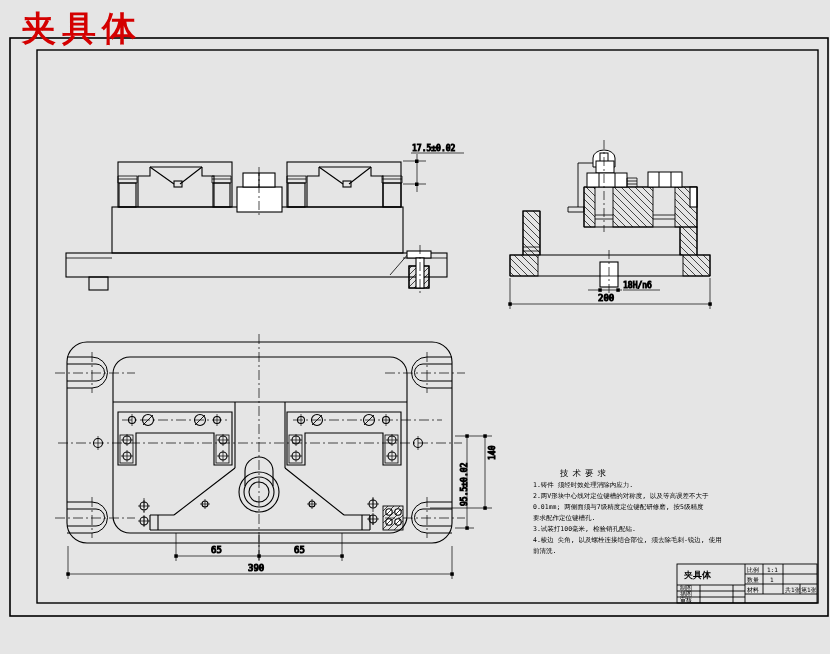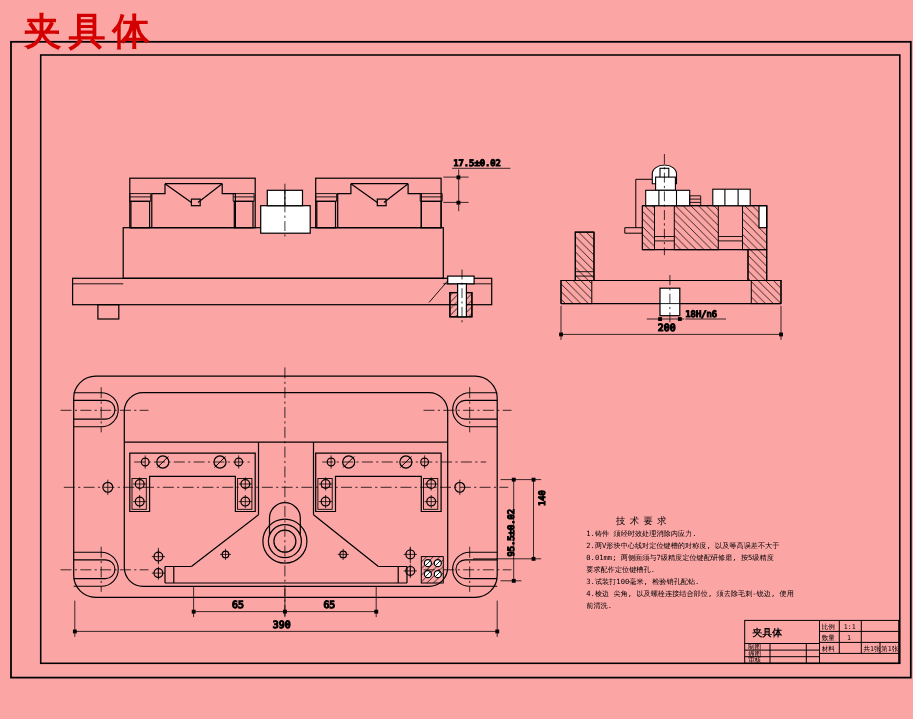--- a/index.html
+++ b/index.html
@@ -3,7 +3,7 @@
 <meta charset="utf-8">
 <style>
   html,body{margin:0;padding:0;background:#fff;}
-  #sheet{position:relative;width:830px;height:654px;background:#fca5a5;overflow:hidden;
+  #sheet{position:relative;width:830px;height:654px;background:#e5e5e5;overflow:hidden;
          font-family:"Liberation Sans",sans-serif;}
   svg{position:absolute;left:0;top:0;}
   svg text{font-family:"DejaVu Sans Mono","Liberation Mono",monospace;fill:#000;}

